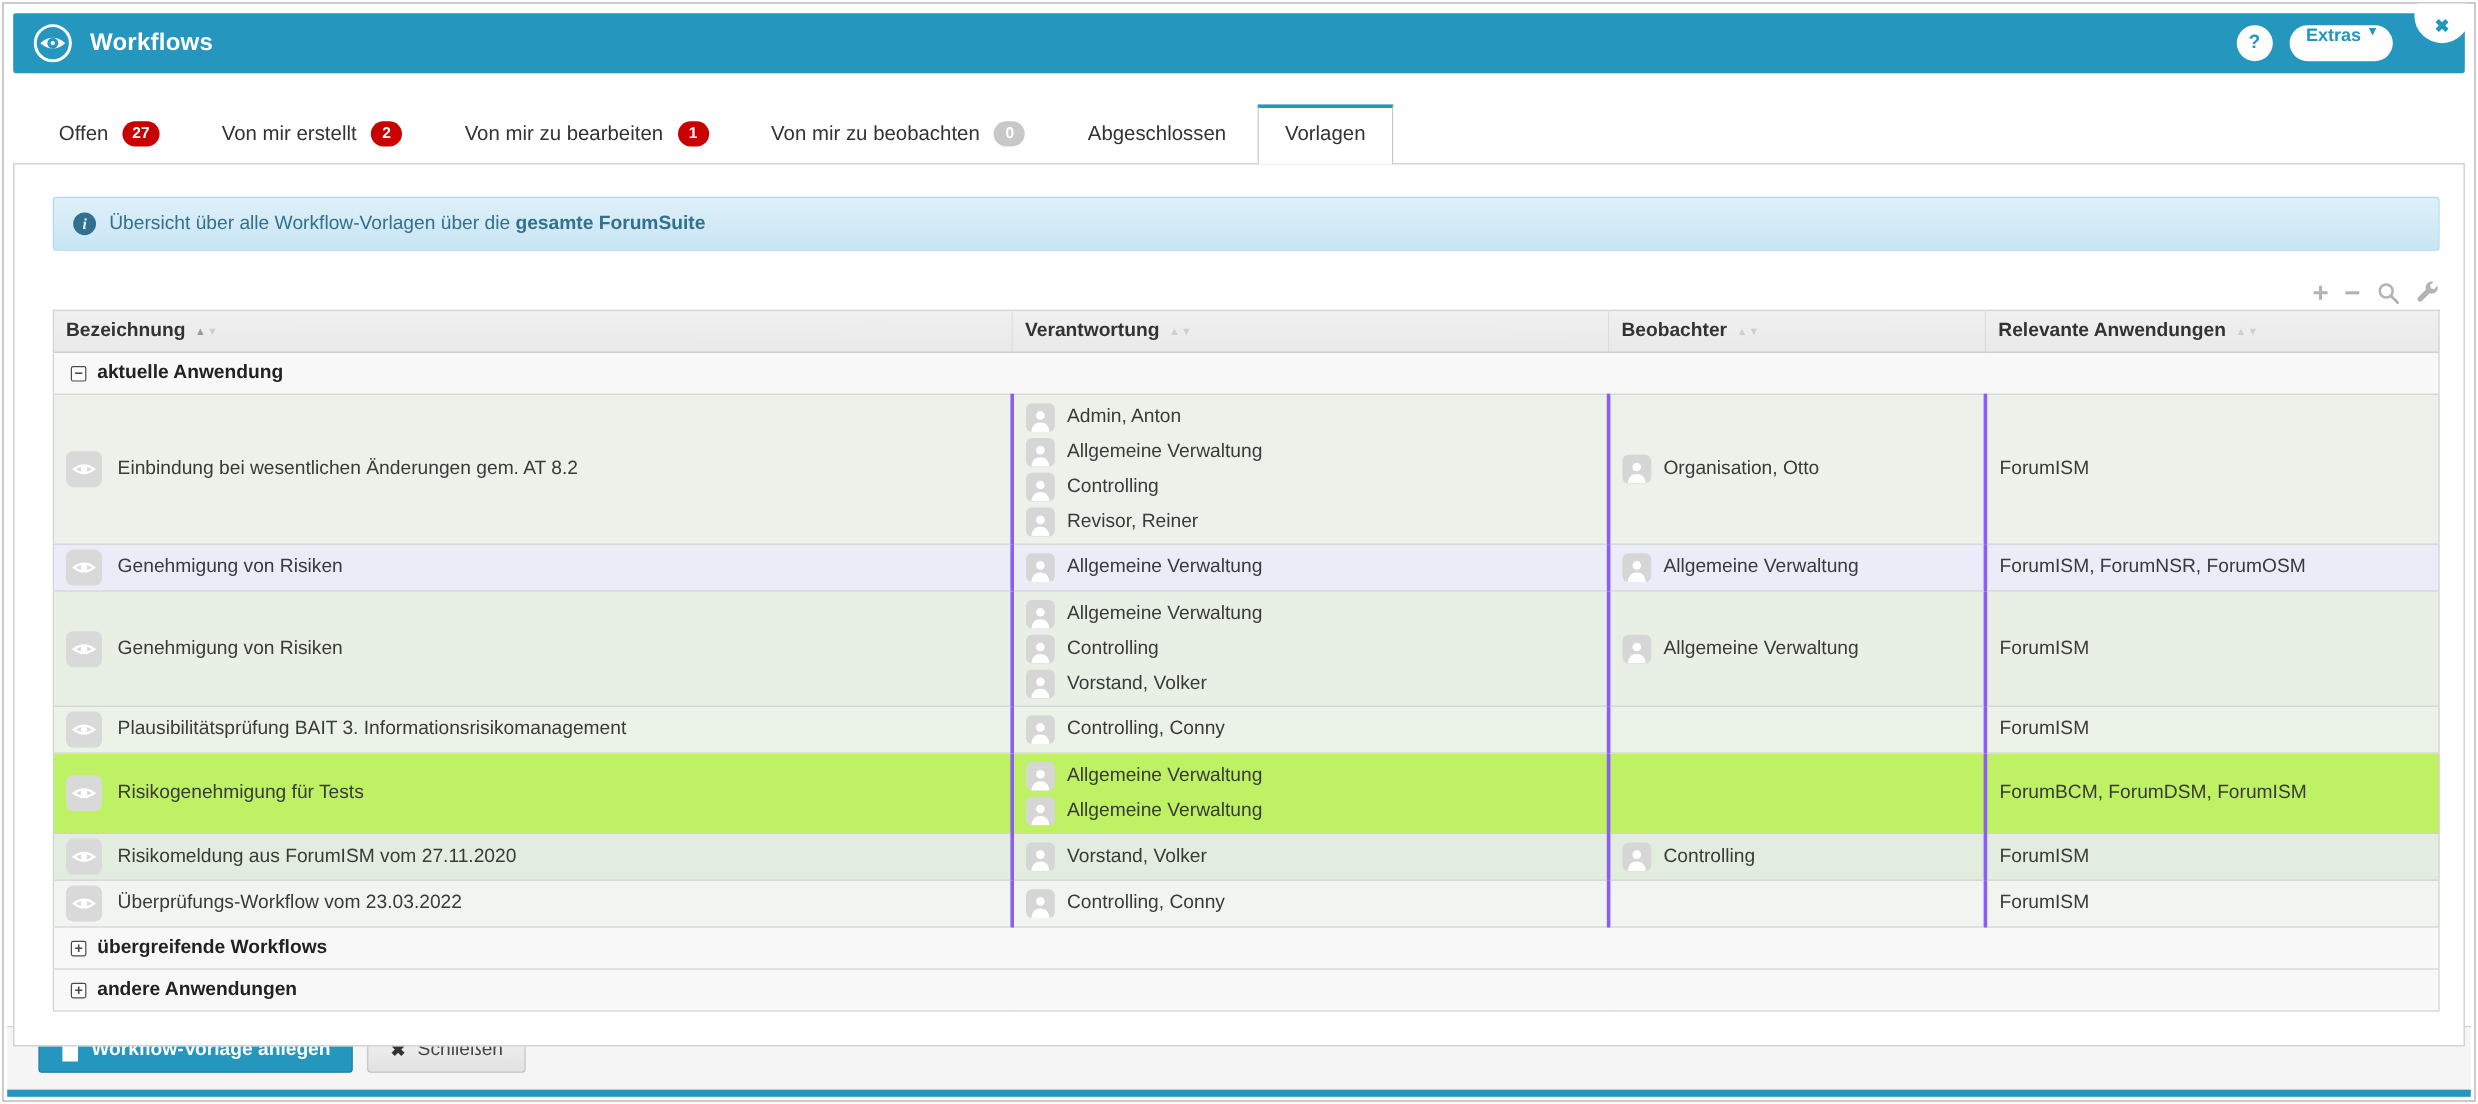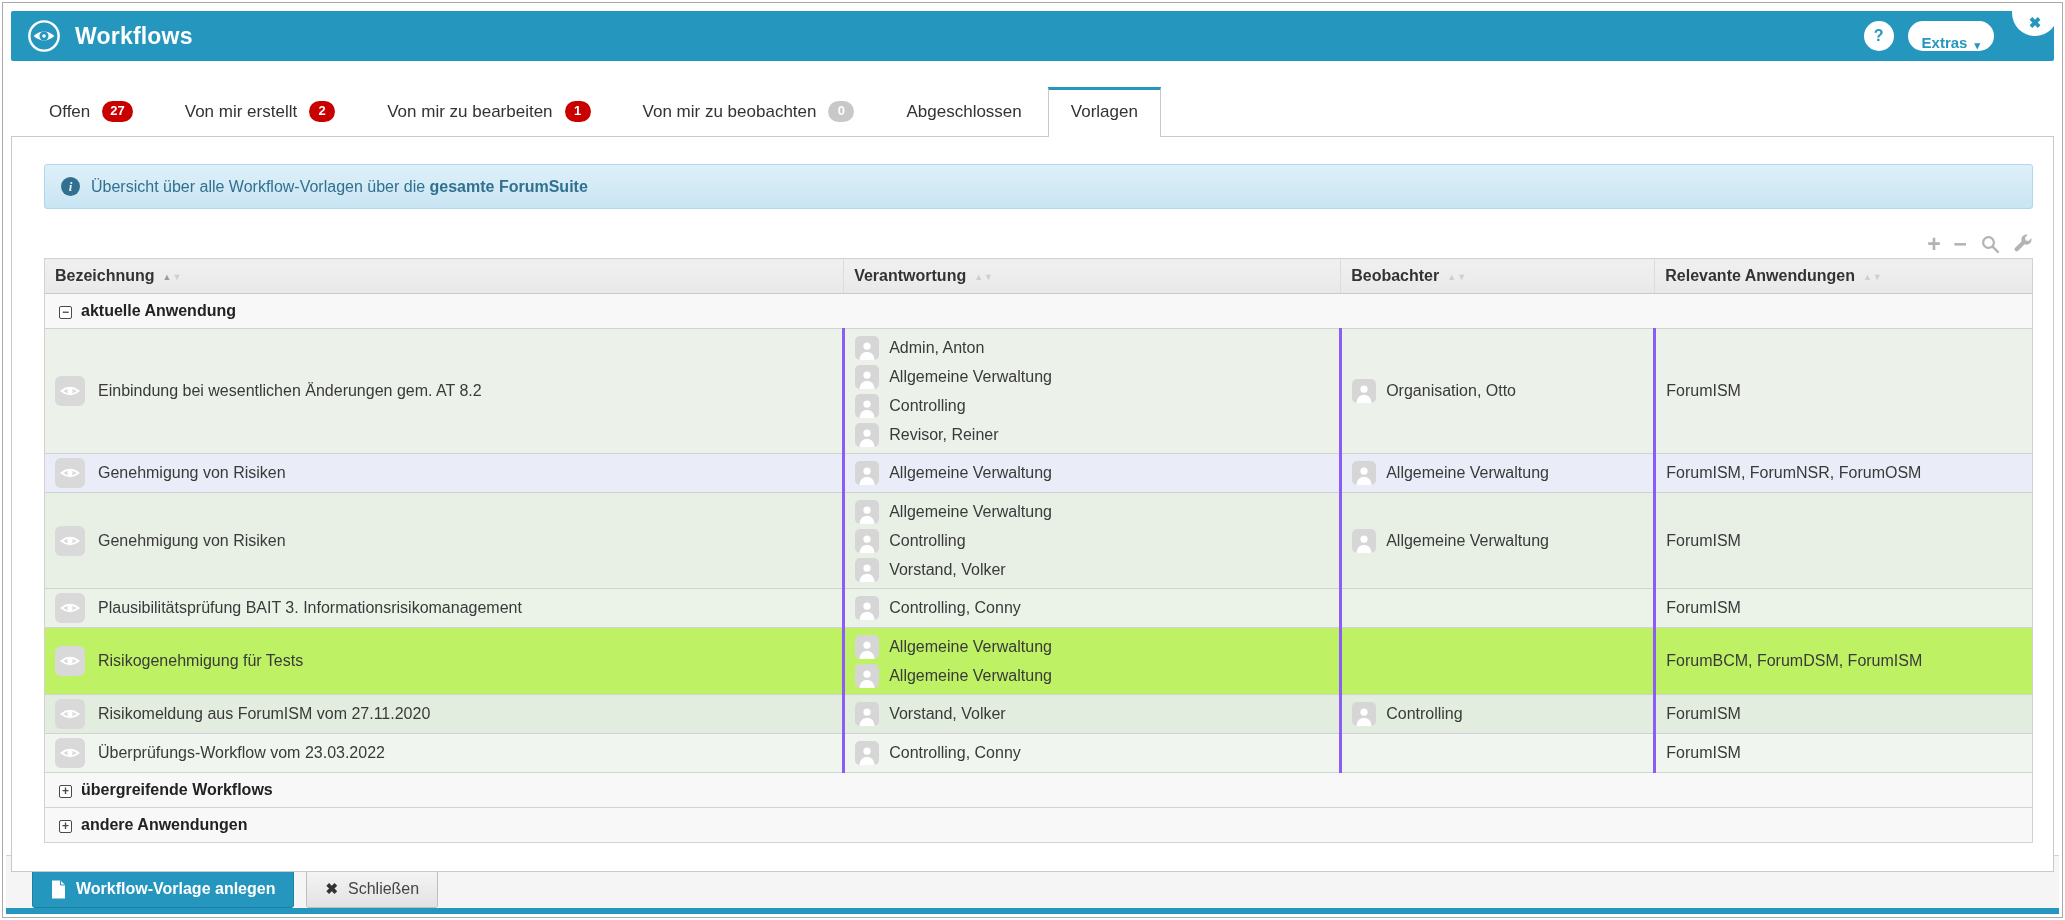--- a/index.html
+++ b/index.html
@@ -8,7 +8,7 @@
 
   
   .titlebar{margin:8px 8px 0 8px;height:50px;background:#2596be;border-radius:2px;display:flex;align-items:center;padding:0 16px;gap:14px;position:relative;}
-  .app-title{color:#fff;font-size:23px;font-weight:bold;letter-spacing:.2px;}
+  .app-title{color:#fff;font-size:20px;font-weight:bold;letter-spacing:.2px;}
   .tb-spacer{flex:1;}
   .help-btn{width:30px;height:30px;border-radius:50%;background:#fff;color:#2596be;font-weight:bold;font-size:16px;display:flex;align-items:center;justify-content:center;cursor:pointer;}
   .extras-btn{background:#fff;border-radius:16px;height:30px;padding:0 14px;color:#2596be;font-weight:bold;font-size:15px;display:flex;align-items:flex-end;gap:7px;cursor:pointer;margin-right:44px;}

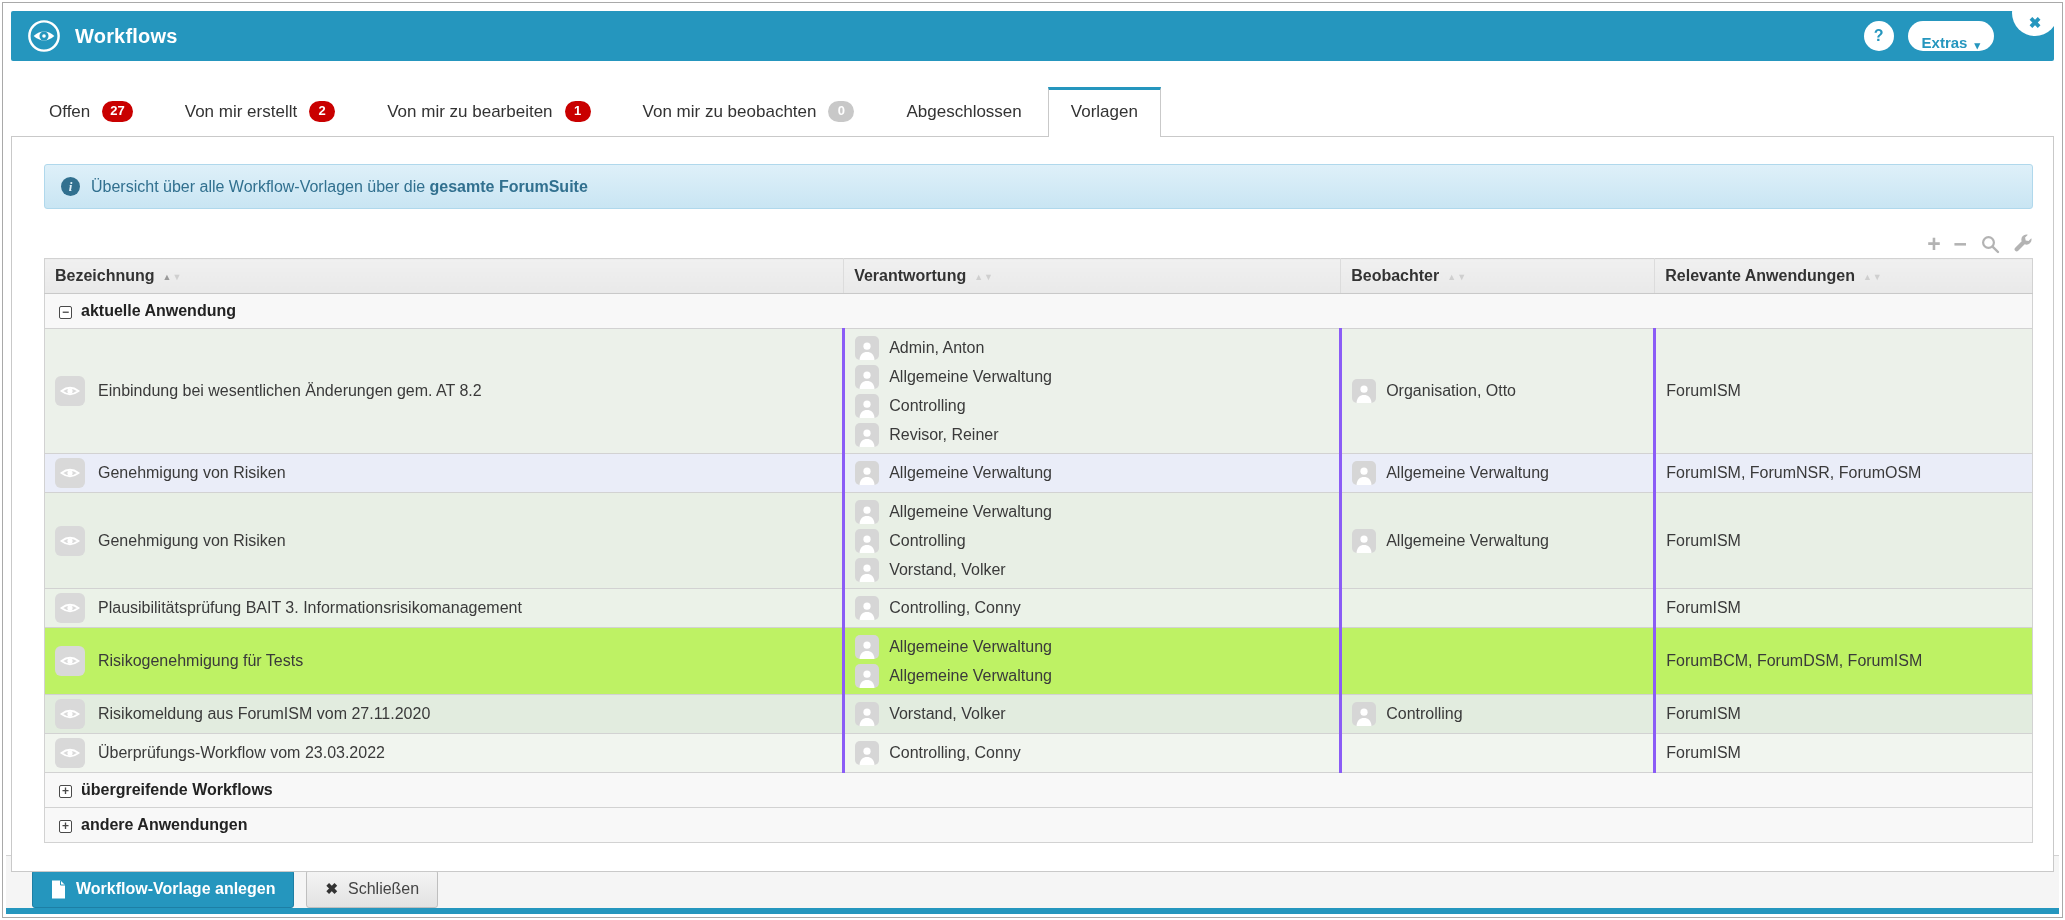--- a/index.html
+++ b/index.html
@@ -11,7 +11,7 @@
   .app-title{color:#fff;font-size:20px;font-weight:bold;letter-spacing:.2px;}
   .tb-spacer{flex:1;}
   .help-btn{width:30px;height:30px;border-radius:50%;background:#fff;color:#2596be;font-weight:bold;font-size:16px;display:flex;align-items:center;justify-content:center;cursor:pointer;}
-  .extras-btn{background:#fff;border-radius:16px;height:30px;padding:0 14px;color:#2596be;font-weight:bold;font-size:15px;display:flex;align-items:flex-end;gap:7px;cursor:pointer;margin-right:44px;}
+  .extras-btn{background:#fff;border-radius:16px;height:30px;padding:0 14px;color:#2596be;font-weight:bold;font-size:15px;display:flex;align-items:flex-start;gap:7px;cursor:pointer;margin-right:44px;}
   .extras-caret{font-size:11px;line-height:1;}
   .close-top{position:absolute;top:-13px;right:4px;width:46px;height:46px;background:#fff;border-radius:50%;z-index:6;display:flex;align-items:flex-end;justify-content:center;padding-bottom:6px;box-sizing:border-box;cursor:pointer;}
   .close-top span{color:#2596be;font-weight:bold;font-size:15px;line-height:1;}

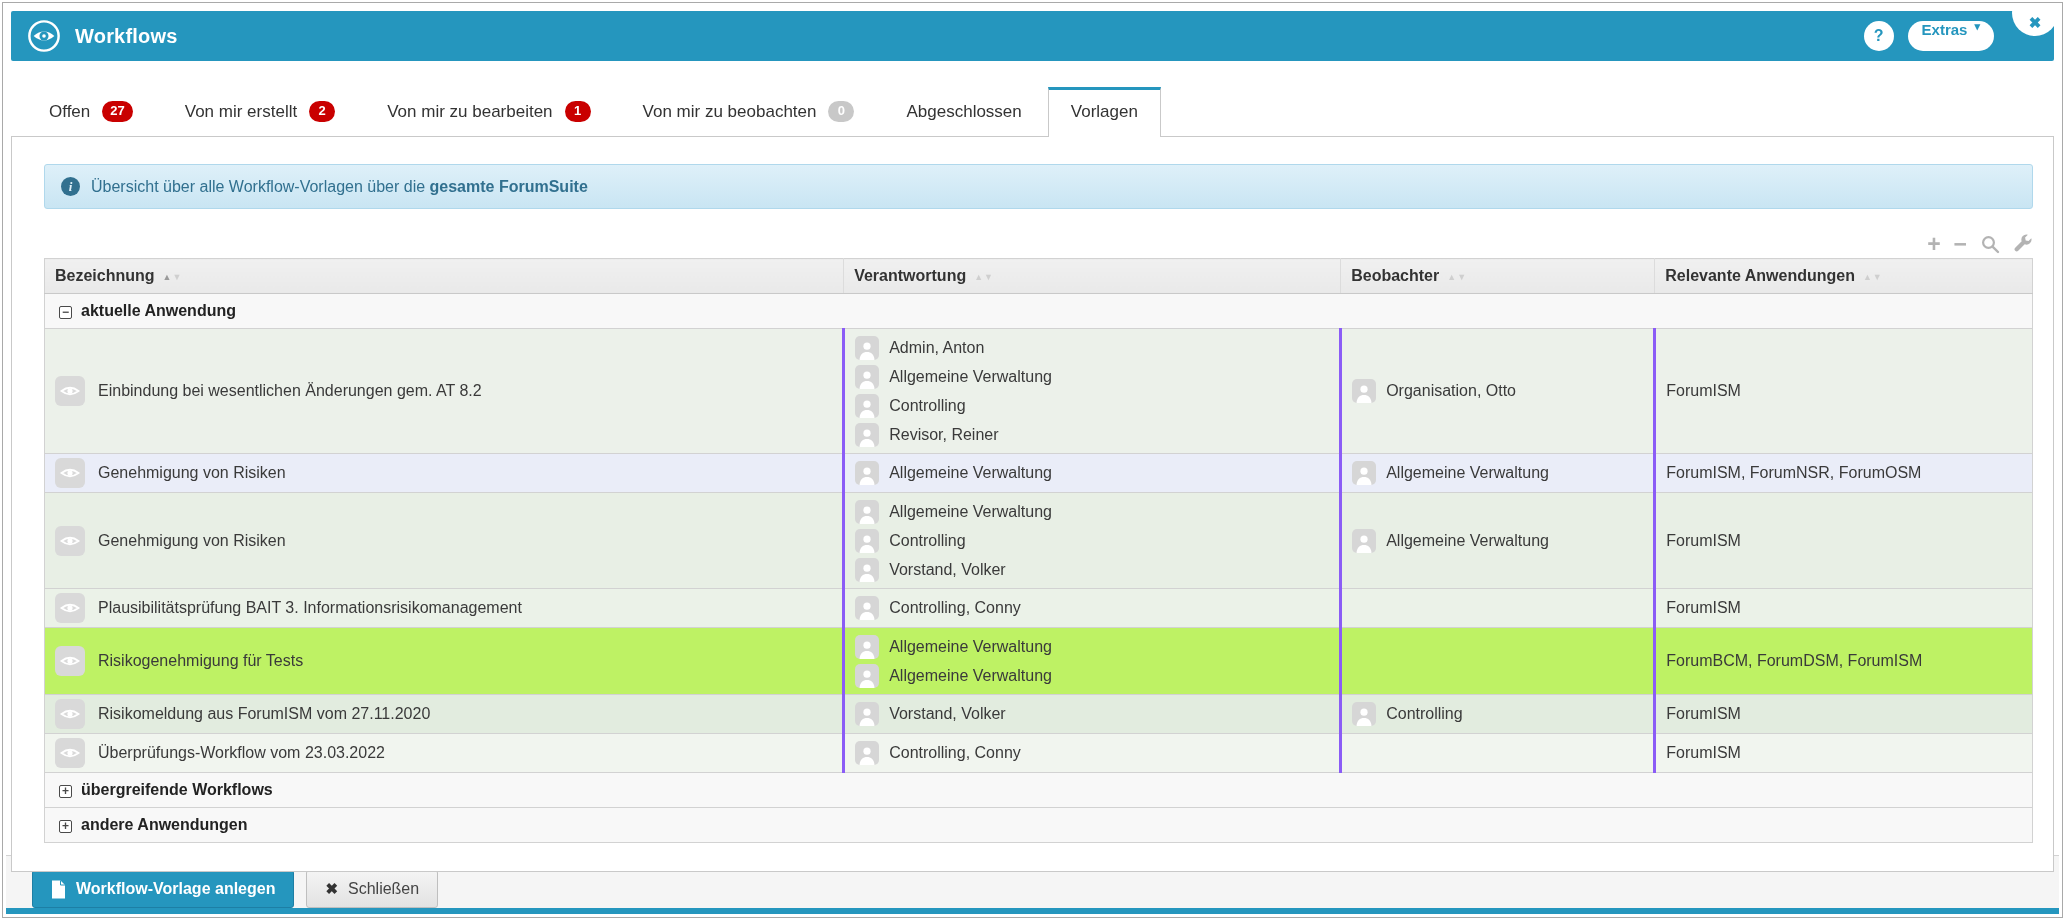--- a/index.html
+++ b/index.html
@@ -55,7 +55,7 @@
   tr[data-name="template-row"]{cursor:pointer;}
 
   
-  .footer{position:absolute;left:3px;right:3px;bottom:9px;height:53px;background:#f5f5f5;border-top:1px solid #d2d2d2;display:flex;align-items:flex-end;gap:12px;padding:0 26px;box-sizing:border-box;}
+  .footer{position:absolute;left:3px;right:3px;bottom:9px;height:53px;background:#f5f5f5;border-top:1px solid #d2d2d2;display:flex;align-items:flex-start;gap:12px;padding:0 26px;box-sizing:border-box;}
   .btn{height:38px;padding:0 18px;font-size:16px;border-radius:3px;display:flex;align-items:center;gap:10px;cursor:pointer;box-sizing:border-box;}
   .btn-primary{background:#2596be;border:1px solid #1d7fa5;color:#fff;font-weight:bold;}
   .btn-default{background:linear-gradient(#f4f4f4,#e2e2e2);border:1px solid #bfbfbf;color:#444;}

